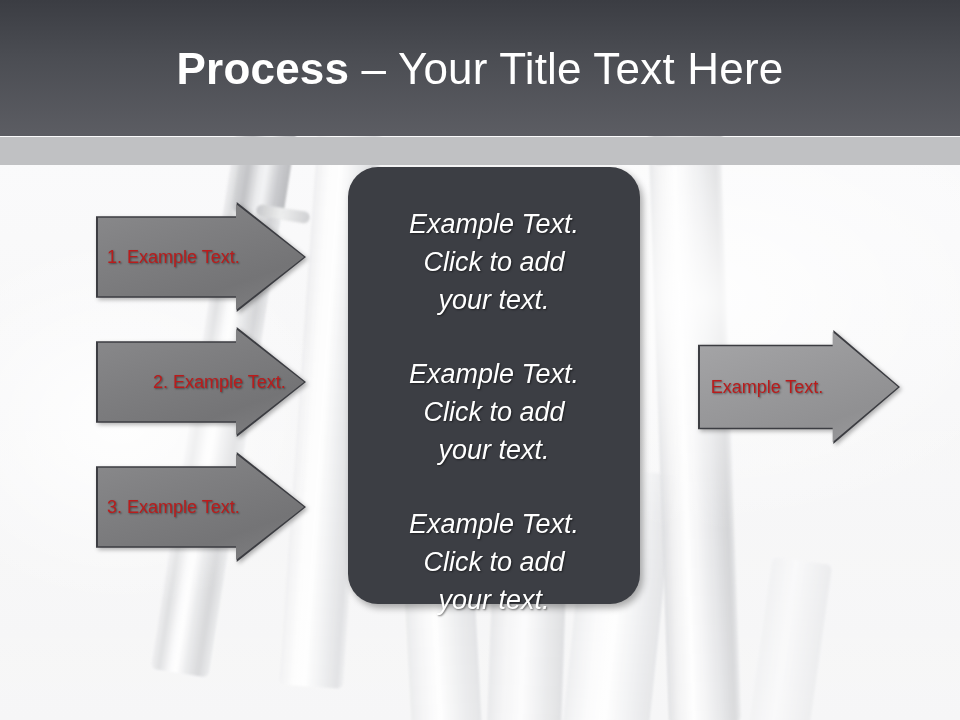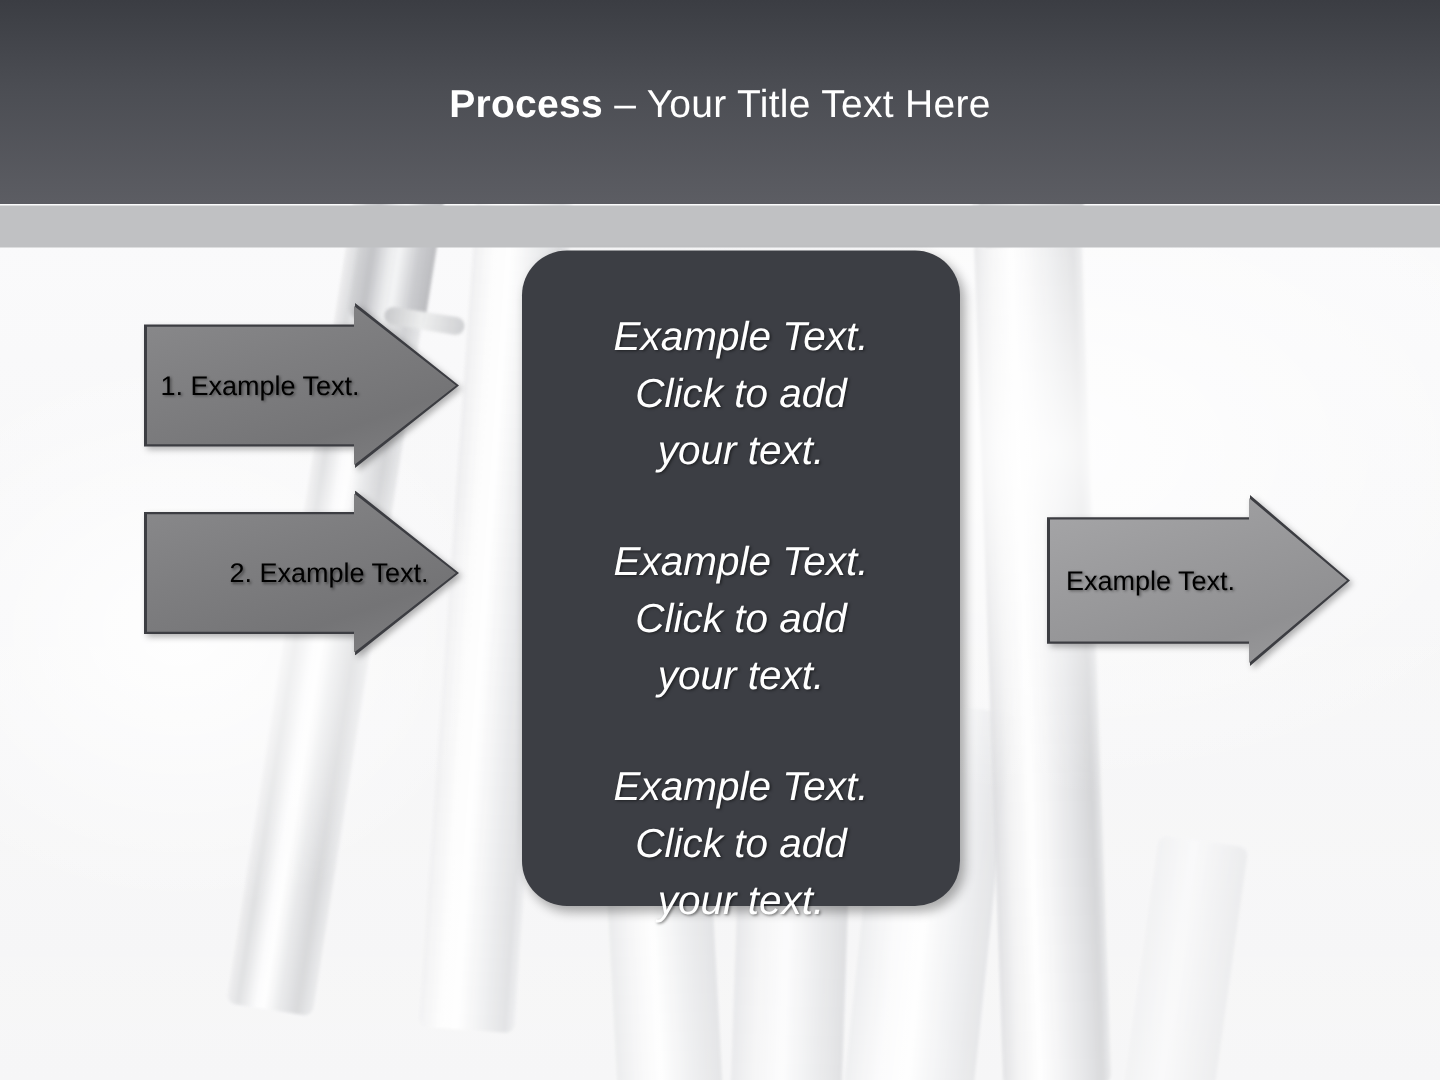--- a/index.html
+++ b/index.html
@@ -135,7 +135,7 @@
     width: 960px;
     text-align: center;
     color: #ffffff;
-    font-size: 26px;
+    font-size: 44px;
     line-height: 44px;
     letter-spacing: .2px;
     white-space: nowrap;

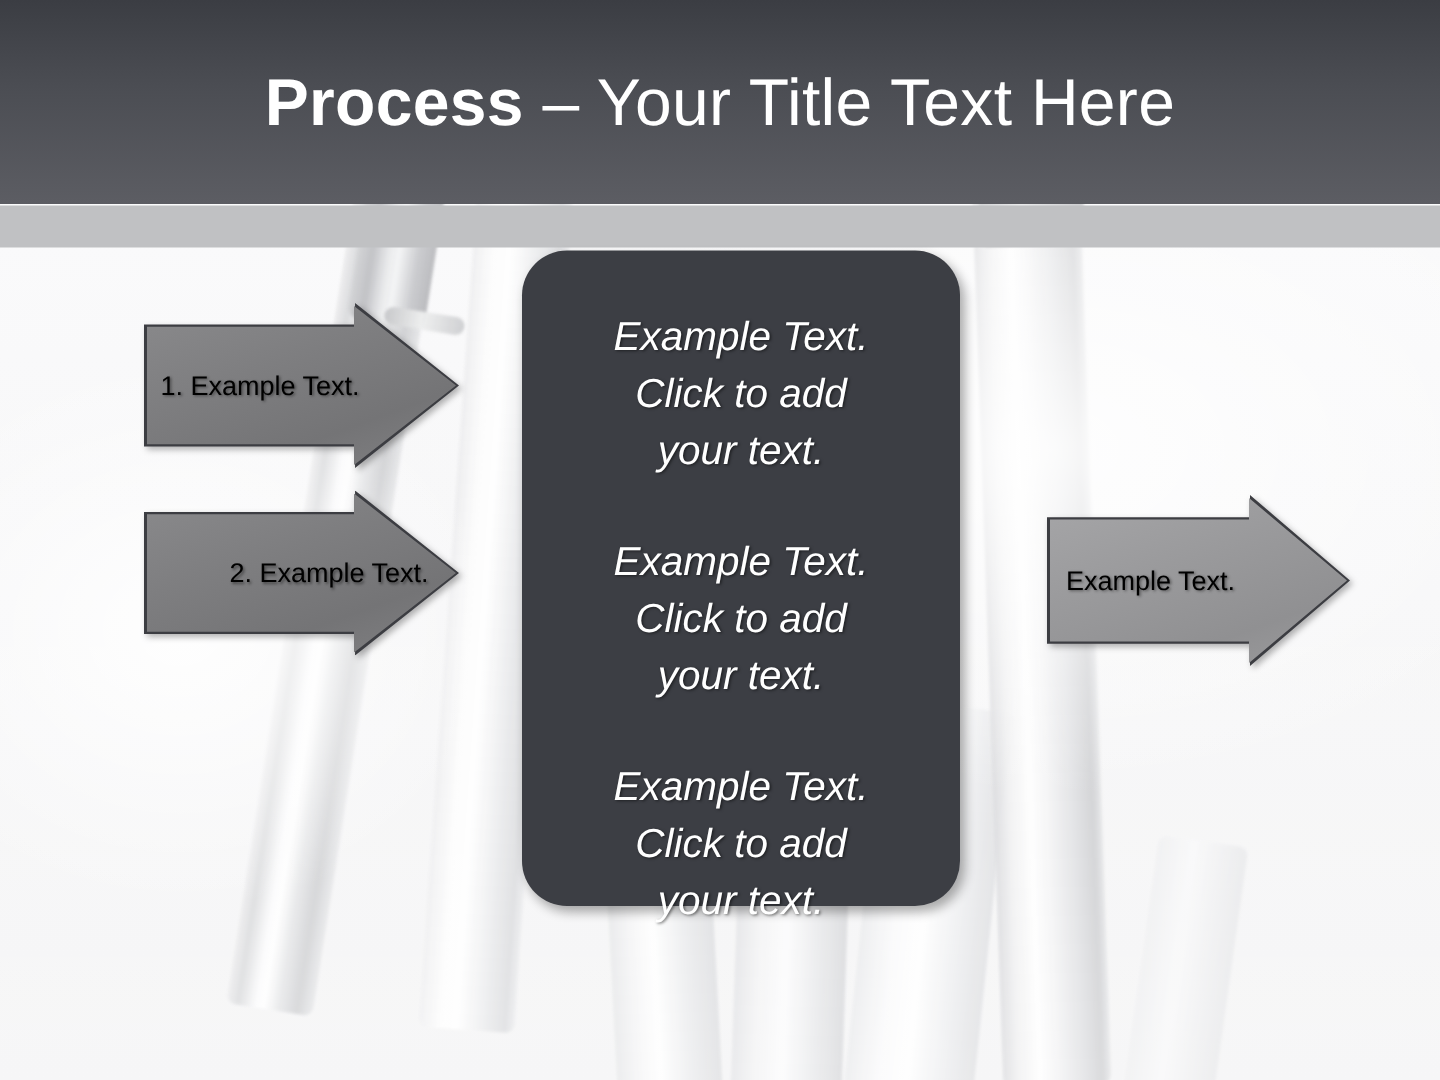--- a/index.html
+++ b/index.html
@@ -169,7 +169,7 @@
   .arrow-label {
     position: relative;
     z-index: 3;
-    color: #000000;
+    color: #b91c1c;
     font-size: 18px;
     line-height: 22px;
     white-space: nowrap;

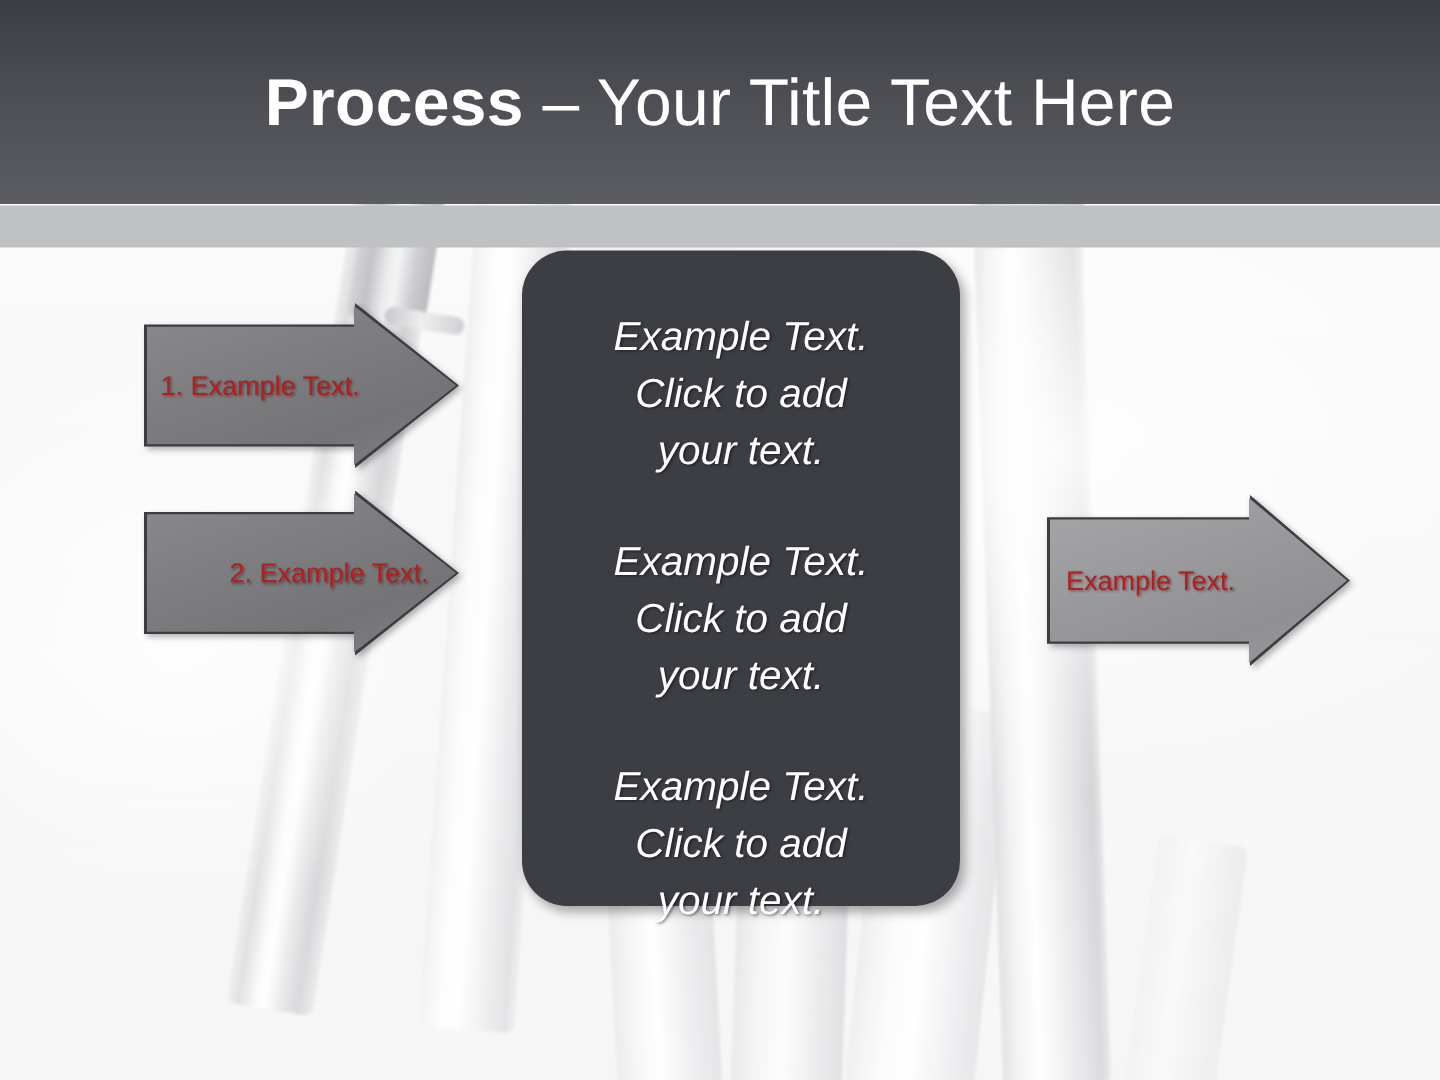--- a/index.html
+++ b/index.html
@@ -264,6 +264,11 @@
     <span class="arrow-label">2. Example Text.</span>
   </div>
 
+  <div class="arrow arrow-left" id="arrow-3">
+    <div class="arrow-shape arrow-outline"></div>
+    <div class="arrow-shape arrow-fill"></div>
+    <span class="arrow-label">3. Example Text.</span>
+  </div>
 
   <div class="panel">
     <div class="panel-block">Example Text.

